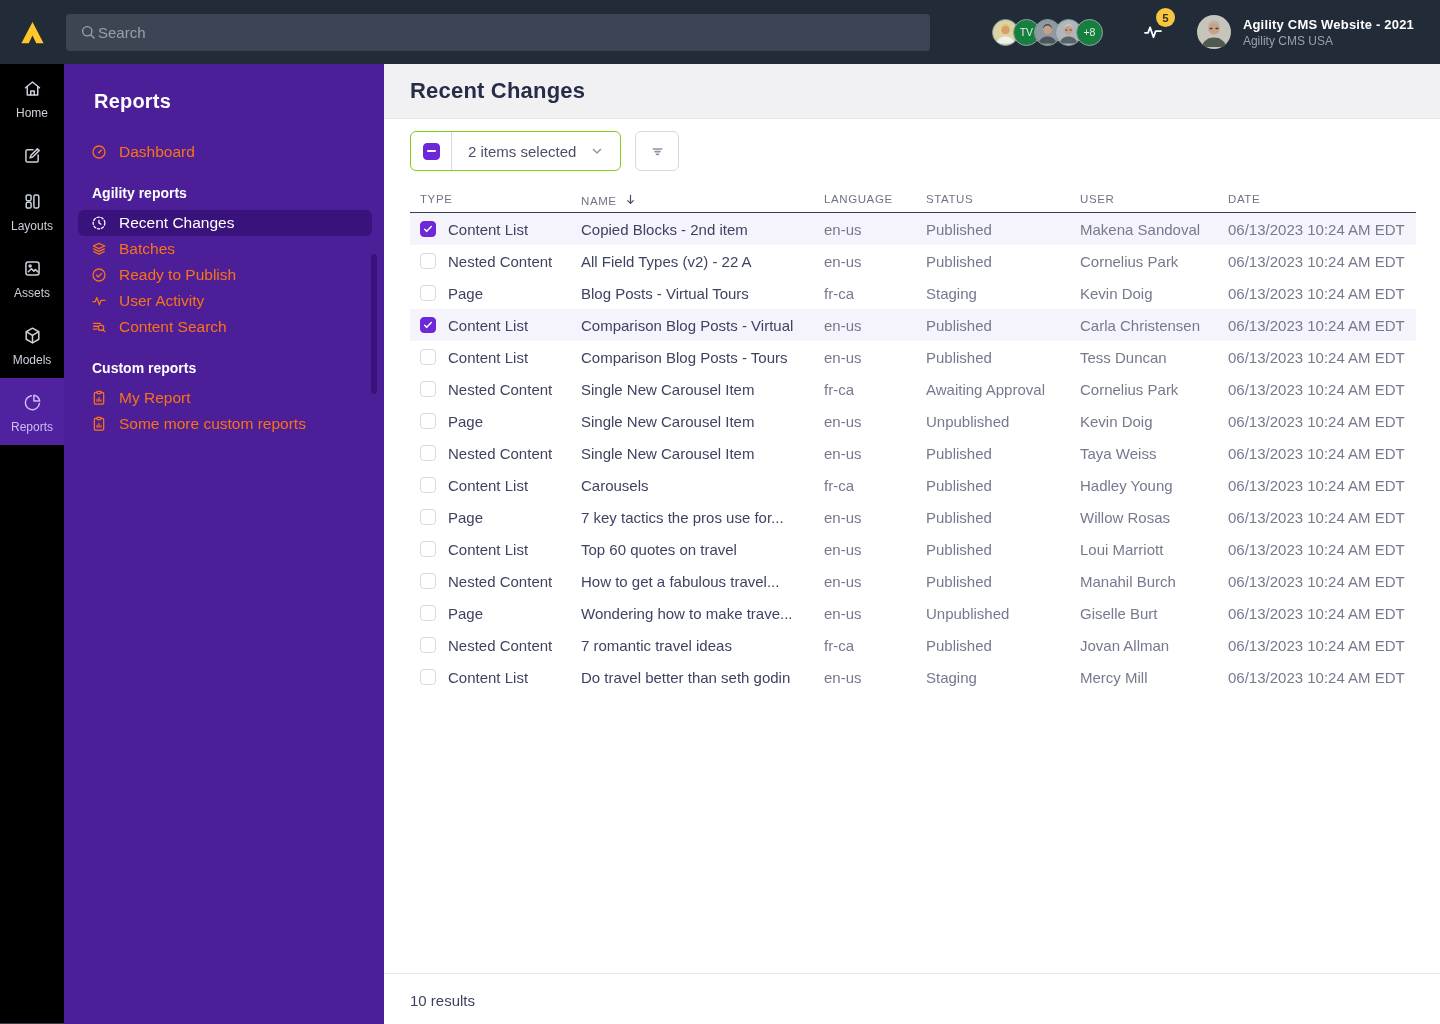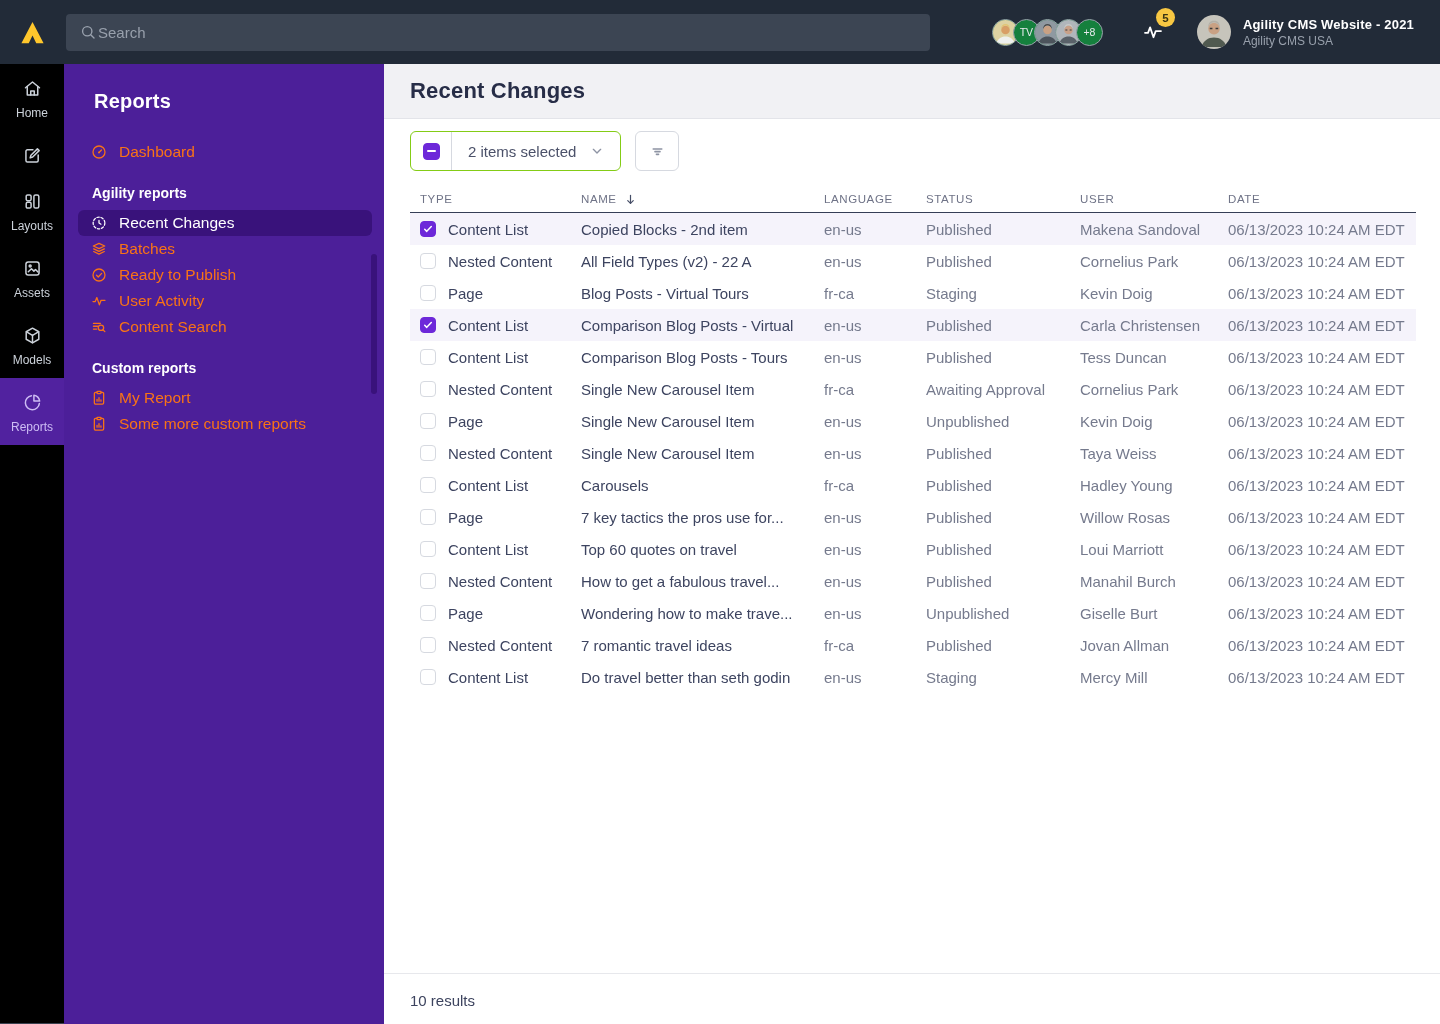--- a/index.html
+++ b/index.html
@@ -70,7 +70,7 @@
   
   .table{margin:15px 24px 0 26px}
   .thead{display:grid;grid-template-columns:161px 243px 102px 154px 148px 188px;align-items:center;height:27px;border-bottom:1px solid #353e56;padding-left:10px}
-  .th{font-size:11.5px;letter-spacing:.6px;color:#6f7387;display:flex;align-items:center;gap:6px}
+  .th{font-size:11.5px;letter-spacing:.6px;color:#6f7387;display:flex;align-items:flex-end;gap:6px}
   .th .icon{width:15px;height:15px;color:#454d66}
   .row{display:grid;grid-template-columns:28px 133px 243px 102px 154px 148px 188px;align-items:center;height:32px;padding-left:10px;cursor:pointer}
   .row.selected{background:#f5f3fb}

